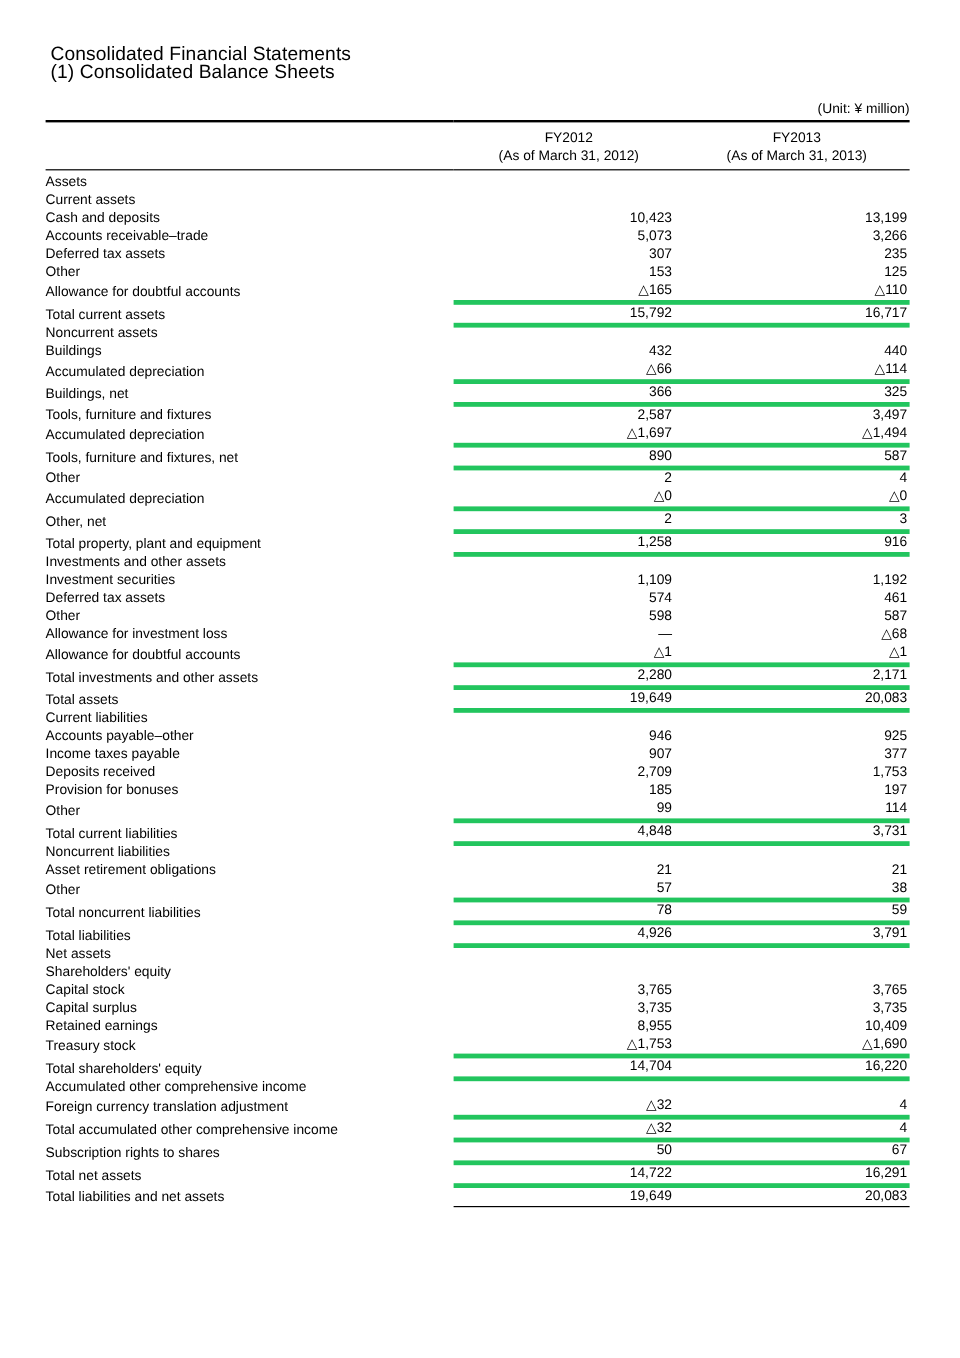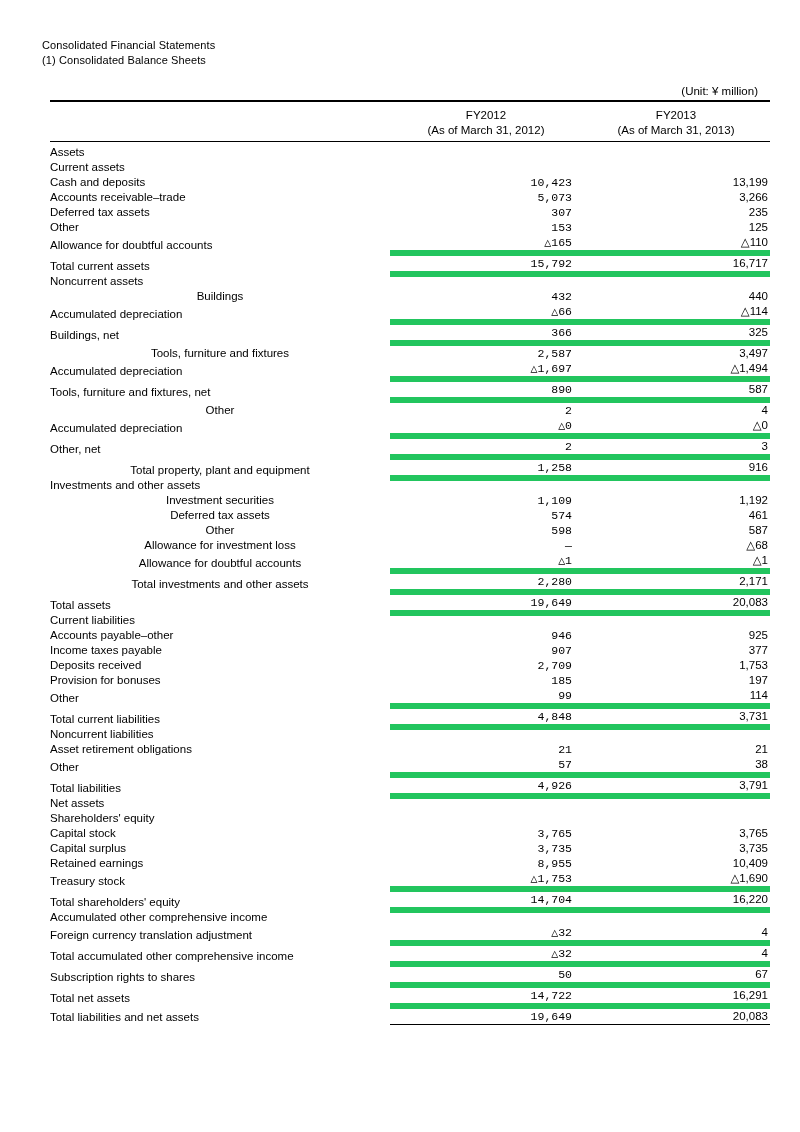--- a/index.html
+++ b/index.html
@@ -27,7 +27,7 @@
     position: absolute;
     left: 42px;
     top: 38px;
-    font-size: 11px;
+    font-size: 16px;
     line-height: 15px;
     letter-spacing: 0.1px;
   }

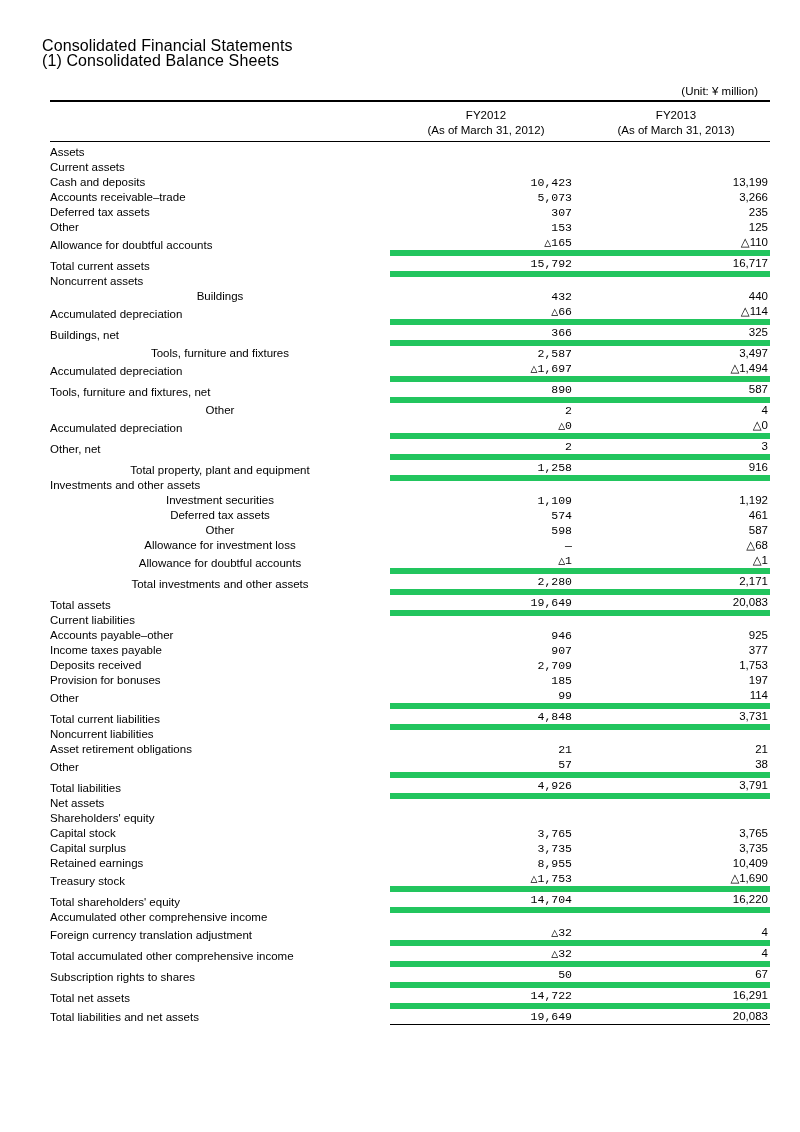--- a/index.html
+++ b/index.html
@@ -47,7 +47,7 @@
   
   .bs-table {
     position: absolute;
-    left: 50px;
+    left: 38px;
     top: 100px;
     width: 720px;
     border-collapse: collapse;

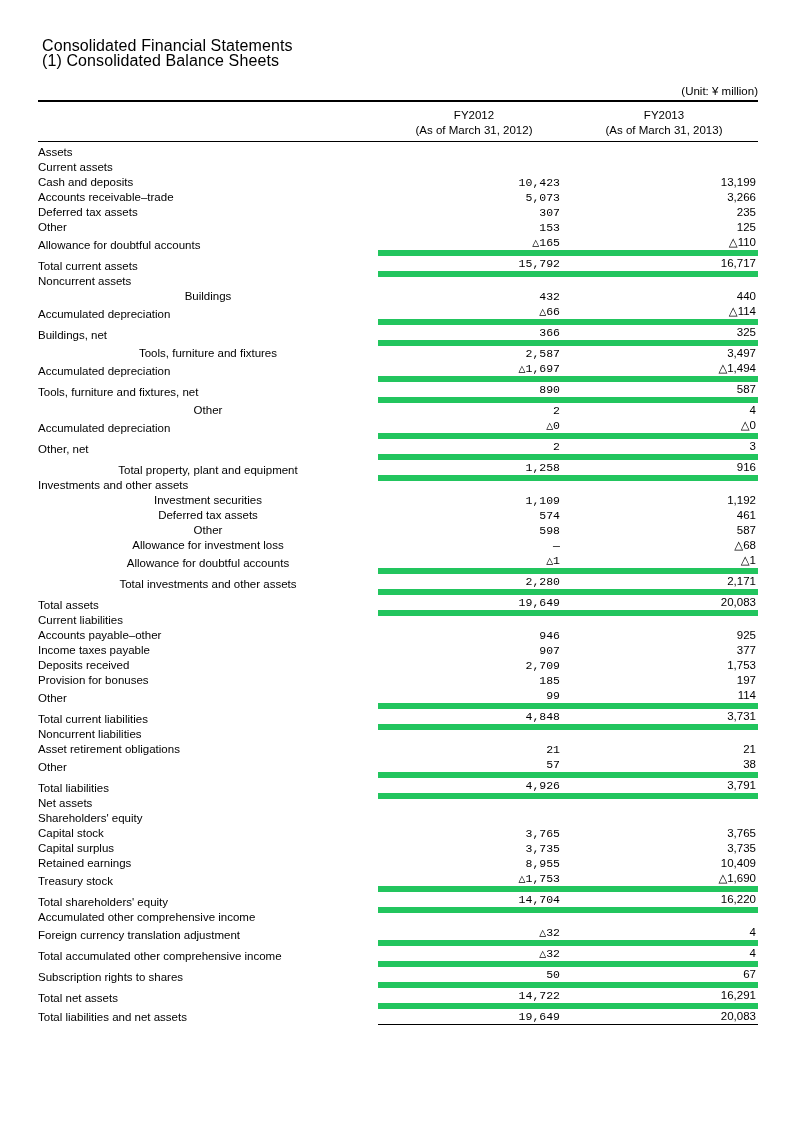--- a/index.html
+++ b/index.html
@@ -101,7 +101,7 @@
     line-height: 15px;
     font-variant-numeric: tabular-nums;
   }
-  .num.v1 { padding-right: 10px; font-family: Liberation Mono, monospace; }
+  .num.v1 { padding-right: 10px; }
   .num.v2 { padding-right: 2px; }
 
   

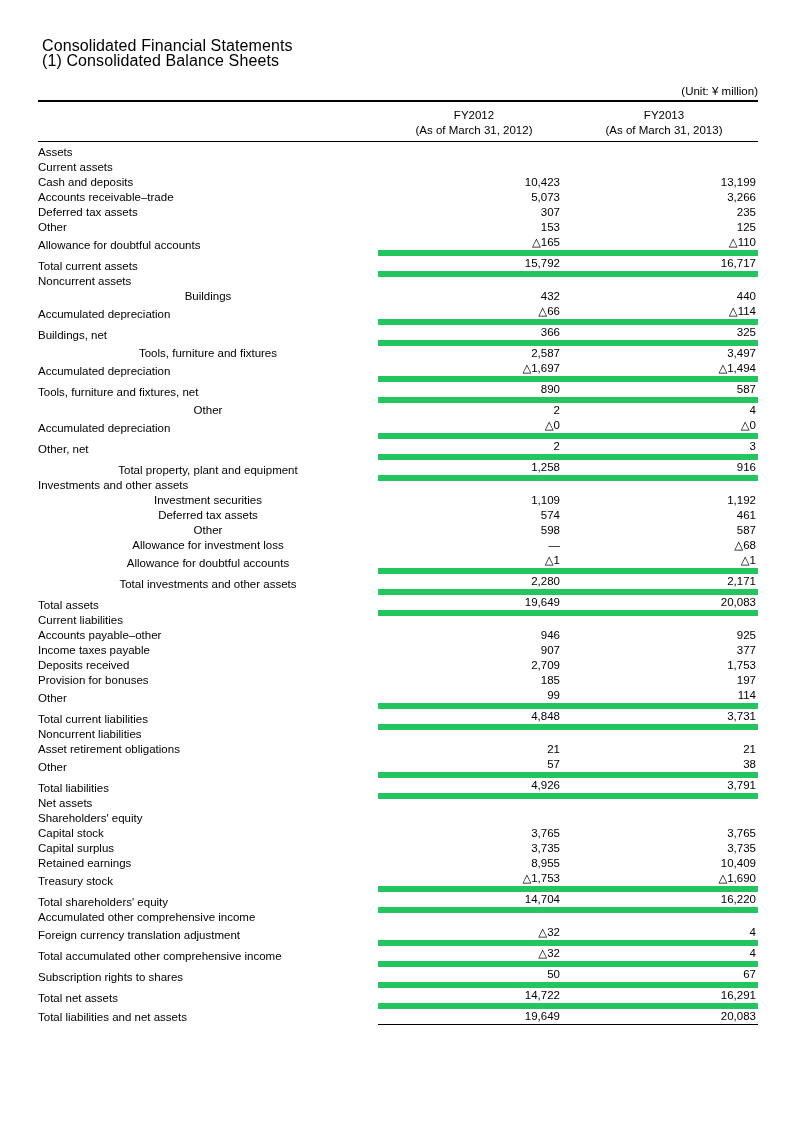--- a/index.html
+++ b/index.html
@@ -110,7 +110,7 @@
   .i2 { padding-left: 22px; }
   .i3 { padding-left: 32px; text-align: center; }
   .i4 { padding-left: 42px; }
-  tr.rule-below .num { border-bottom: 6px solid #22c55e; }
+  tr.rule-below .num { border-bottom: 4px solid #22c55e; }
   tr.rule-below-thick .num { border-bottom: 1.6px solid #000; }
 </style>
 </head>

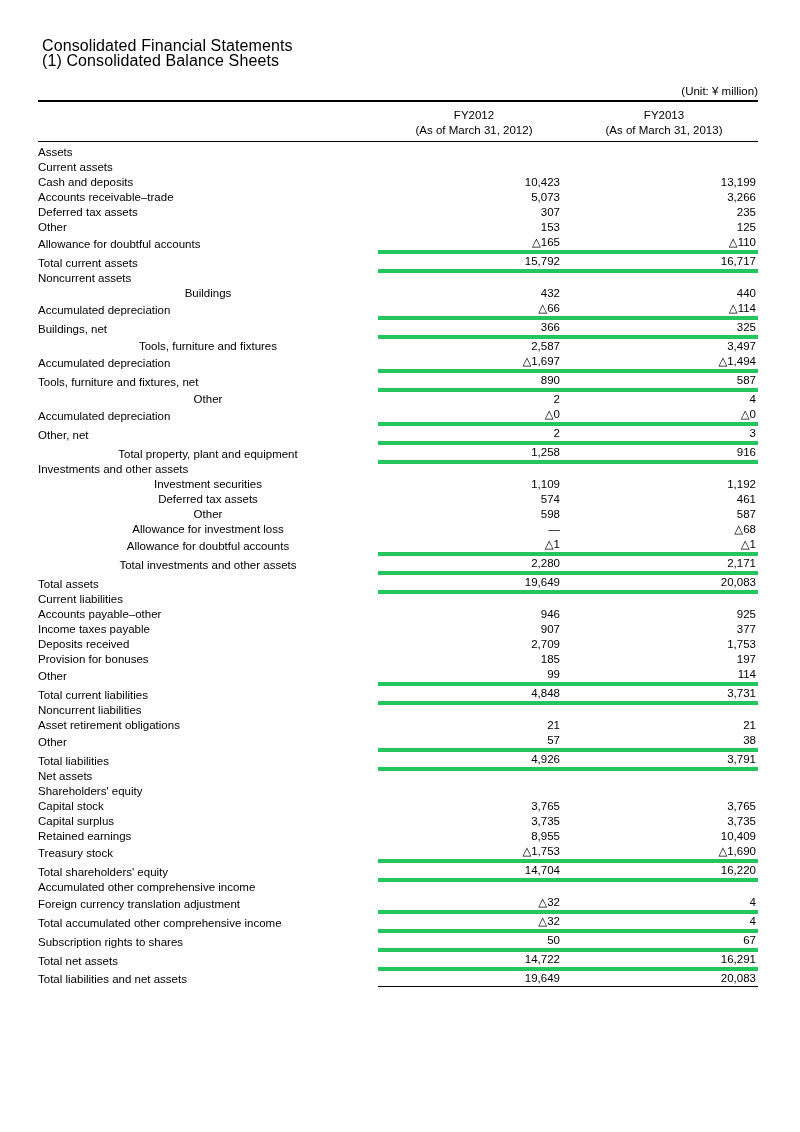--- a/index.html
+++ b/index.html
@@ -108,7 +108,7 @@
   .i0 { padding-left: 2px; }
   .i1 { padding-left: 12px; }
   .i2 { padding-left: 22px; }
-  .i3 { padding-left: 32px; text-align: center; }
+  .i3 { padding-left: 32px; }
   .i4 { padding-left: 42px; }
   tr.rule-below .num { border-bottom: 4px solid #22c55e; }
   tr.rule-below-thick .num { border-bottom: 1.6px solid #000; }

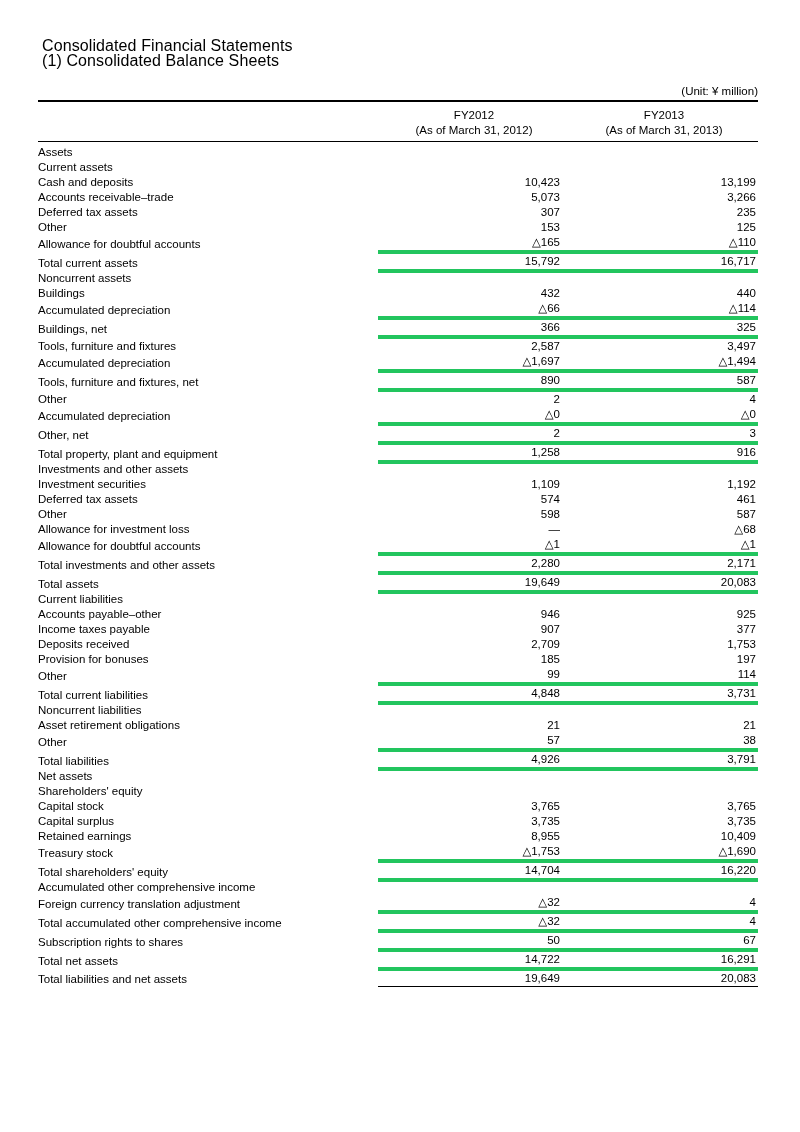--- a/index.html
+++ b/index.html
@@ -341,6 +341,11 @@
           <td class="num v2">38</td>
         </tr>
         <tr class="rule-below">
+          <td class="lbl i2">Total noncurrent liabilities</td>
+          <td class="num v1">78</td>
+          <td class="num v2">59</td>
+        </tr>
+        <tr class="rule-below">
           <td class="lbl i1">Total liabilities</td>
           <td class="num v1">4,926</td>
           <td class="num v2">3,791</td>

